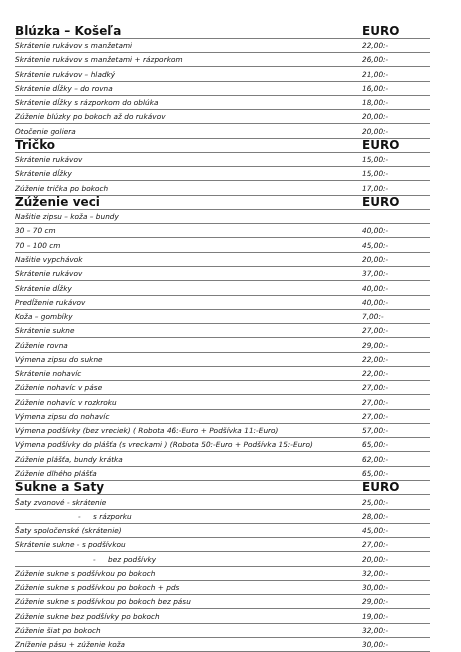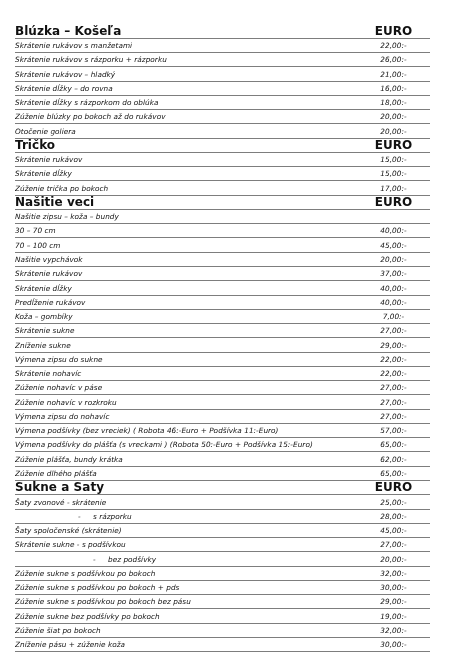--- a/index.html
+++ b/index.html
@@ -48,7 +48,7 @@
   td.price {
     width: 63px;
     font-style: italic;
-    text-align: center;
+    text-align: left;
     padding-right: 5px;
     letter-spacing: 0.04px;
     margin-top: 9px;

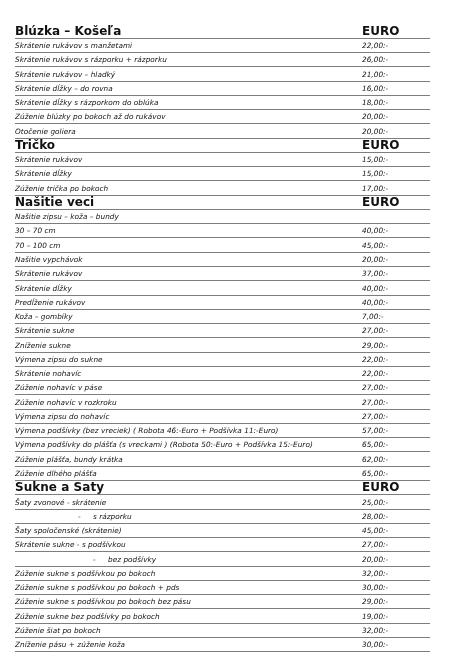--- a/index.html
+++ b/index.html
@@ -92,7 +92,7 @@
           <td class="price">22,00:-</td>
         </tr>
         <tr>
-          <td class="label">Skrátenie rukávov s rázporku + rázporku</td>
+          <td class="label">Skrátenie rukávov s manžetami + rázporkom</td>
           <td class="price">26,00:-</td>
         </tr>
         <tr>

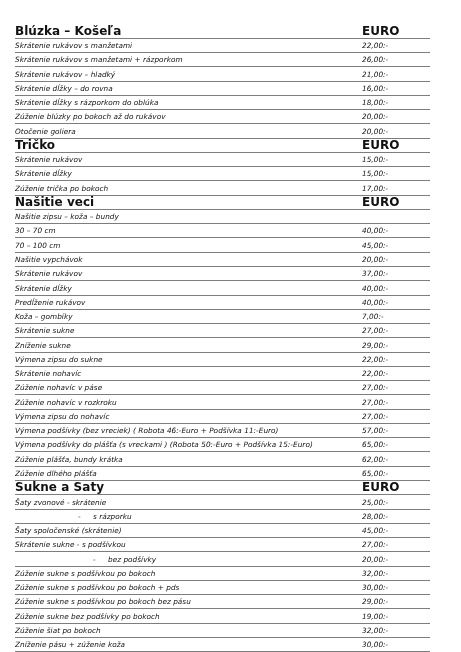--- a/index.html
+++ b/index.html
@@ -132,7 +132,7 @@
           <td class="price">17,00:-</td>
         </tr>
         <tr class="section">
-          <td class="label">Našitie veci</td>
+          <td class="label">Zúženie veci</td>
           <td class="price">EURO</td>
         </tr>
         <tr class="subgroup">

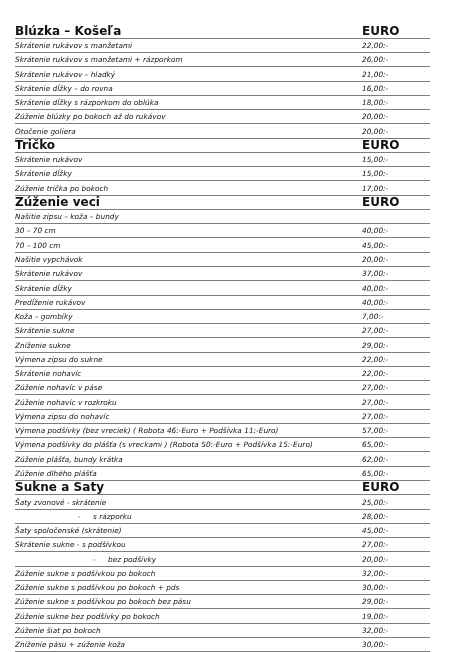--- a/index.html
+++ b/index.html
@@ -172,7 +172,7 @@
           <td class="price">27,00:-</td>
         </tr>
         <tr>
-          <td class="label">Zníženie sukne</td>
+          <td class="label">Zúženie rovna</td>
           <td class="price">29,00:-</td>
         </tr>
         <tr>

